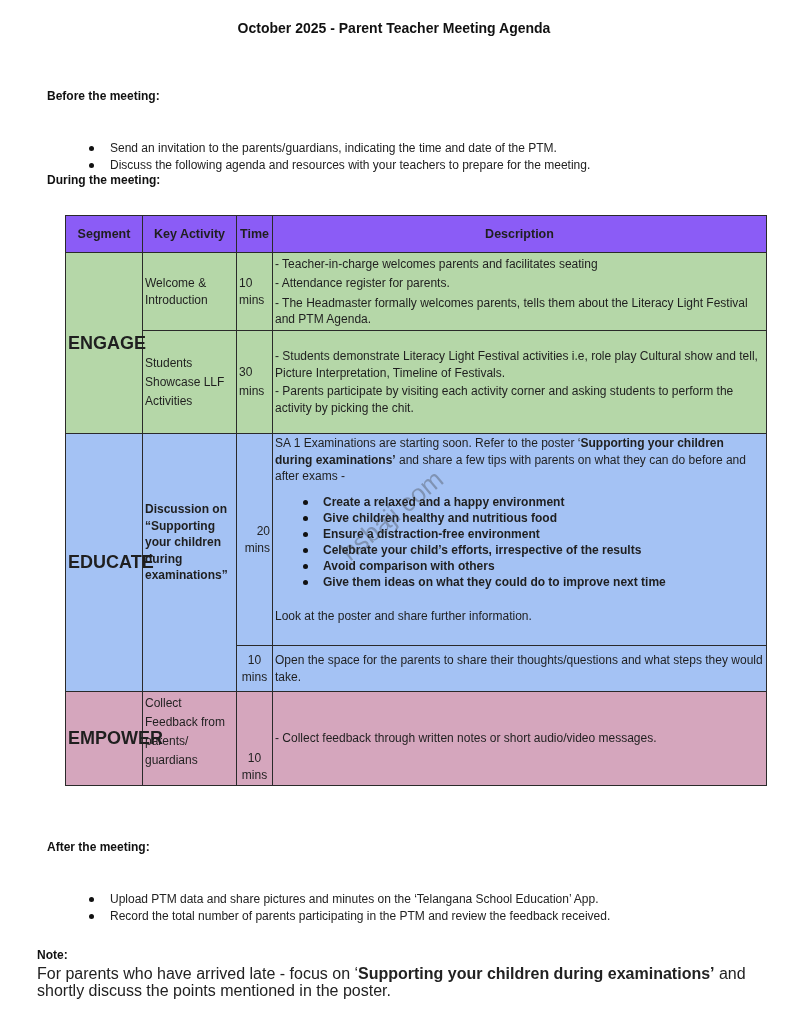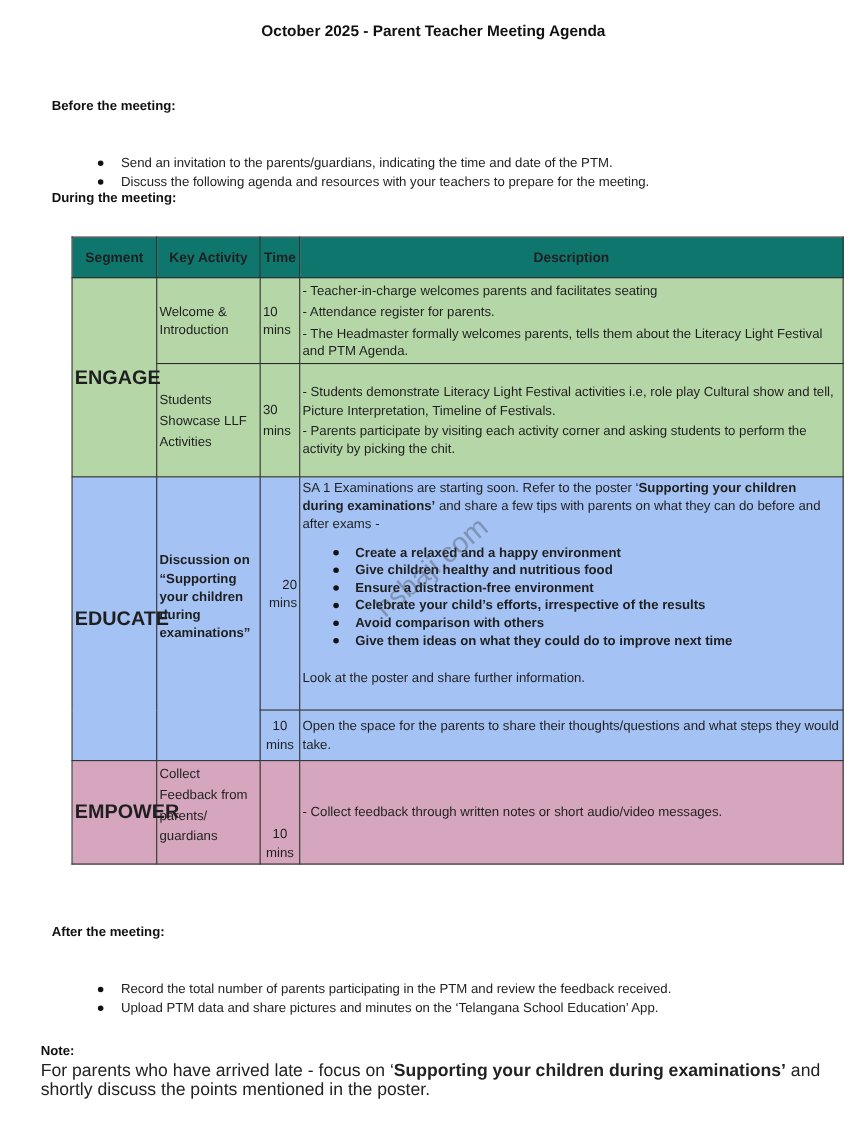--- a/index.html
+++ b/index.html
@@ -29,7 +29,7 @@
     border: 1.6px solid #2a2a2a; padding: 0 2px; vertical-align: middle;
     line-height: 16.5px;
   }
-  table.agenda th { background: #0f766e; font-weight: bold; height: 36px; font-size: 12.5px; }
+  table.agenda th { background: #8b5cf6; font-weight: bold; height: 36px; font-size: 12.5px; }
   .engage { background: #b5d7a8; }
   .educate { background: #a4c2f4; }
   .empower { background: #d5a6bd; }

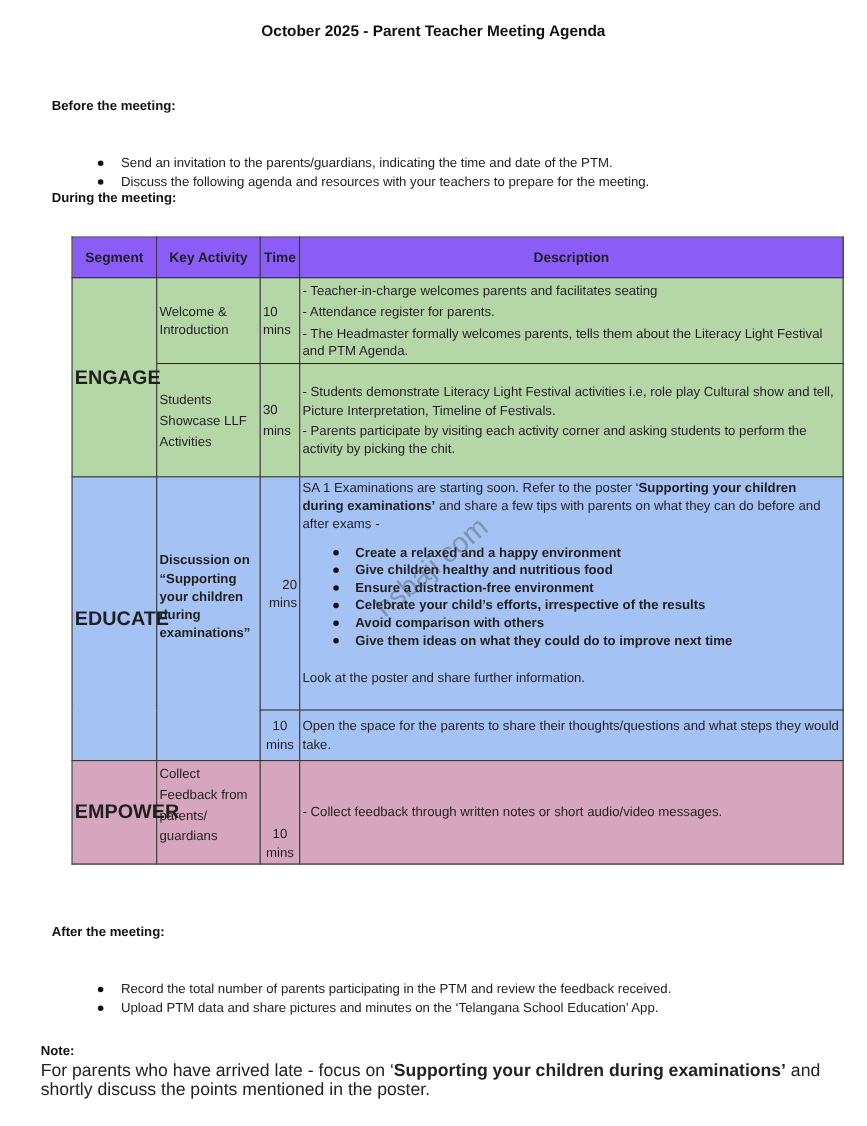--- a/index.html
+++ b/index.html
@@ -132,8 +132,8 @@
 
 <div class="abs h-section" style="left:47px; top:840px;">After the meeting:</div>
 <ul class="abs bul" style="left:70px; top:875px; width:700px;">
+  <li>Upload PTM data and share pictures and minutes on the ‘Telangana School Education’ App.</li>
   <li>Record the total number of parents participating in the PTM and review the feedback received.</li>
-  <li>Upload PTM data and share pictures and minutes on the ‘Telangana School Education’ App.</li>
 </ul>
 
 <div class="abs h-section" style="left:37px; top:948px;">Note:</div>

